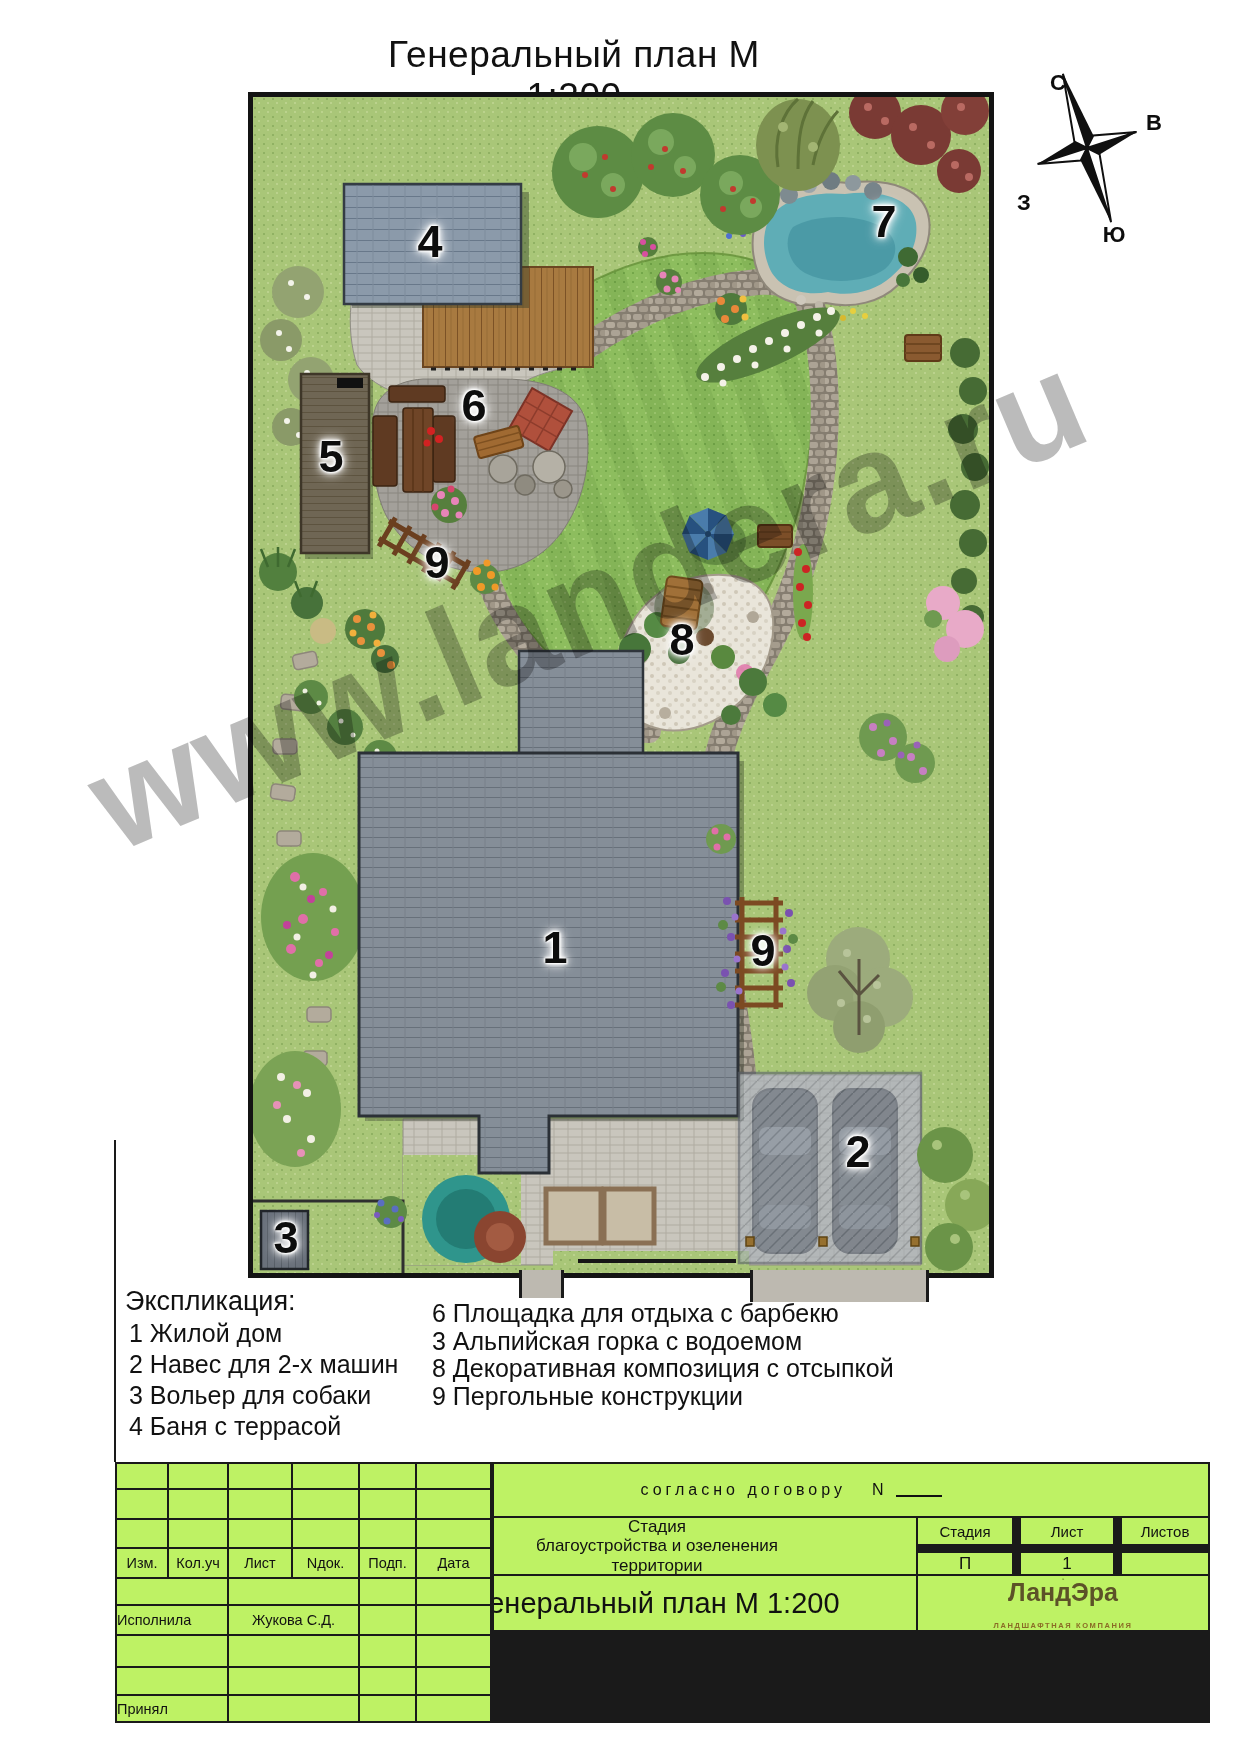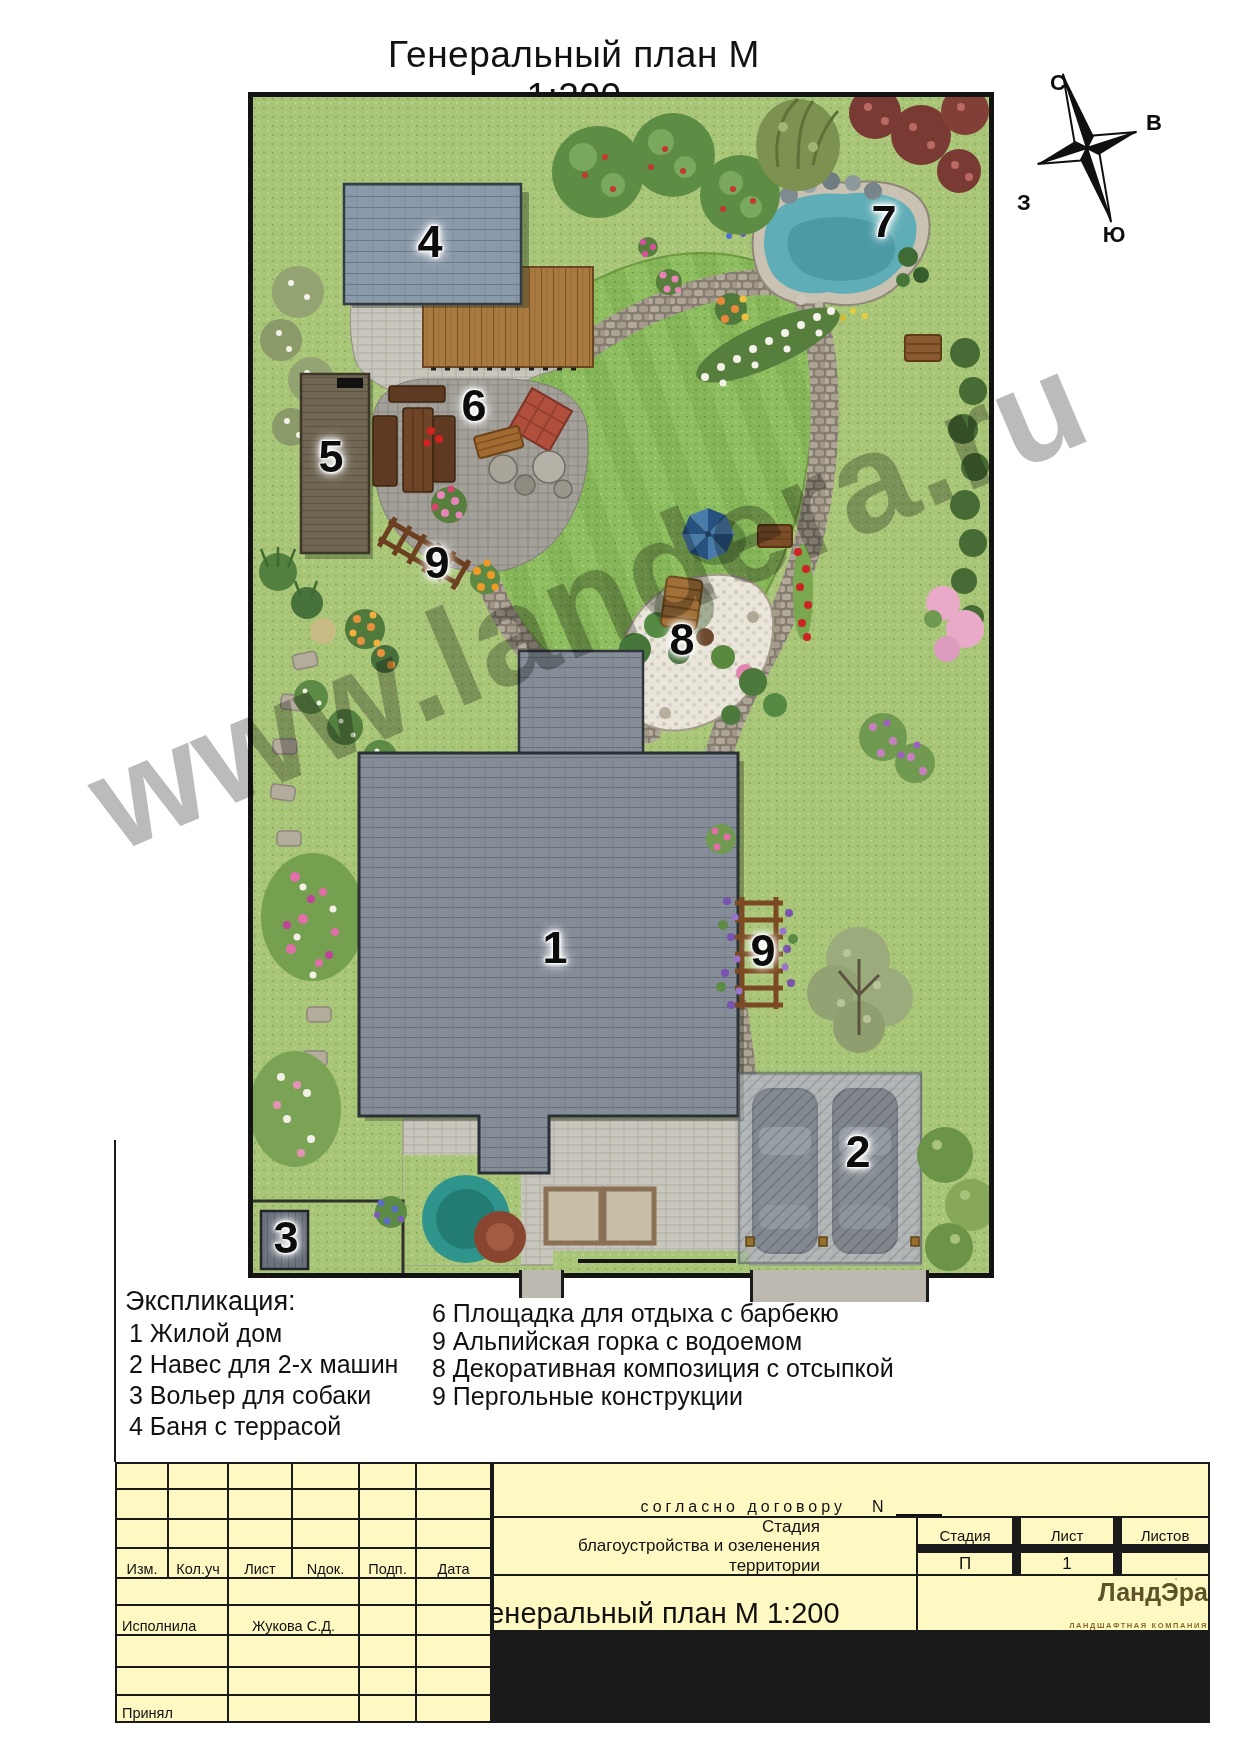--- a/index.html
+++ b/index.html
@@ -682,7 +682,7 @@
   </div>
   <div class="abs leg-col" id="leg2">
     <div>6 Площадка для отдыха с барбекю</div>
-    <div>9 Альпийская горка с водоемом</div>
+    <div>3 Альпийская горка с водоемом</div>
     <div>8 Декоративная композиция с отсыпкой</div>
     <div>9 Пергольные конструкции</div>
   </div>

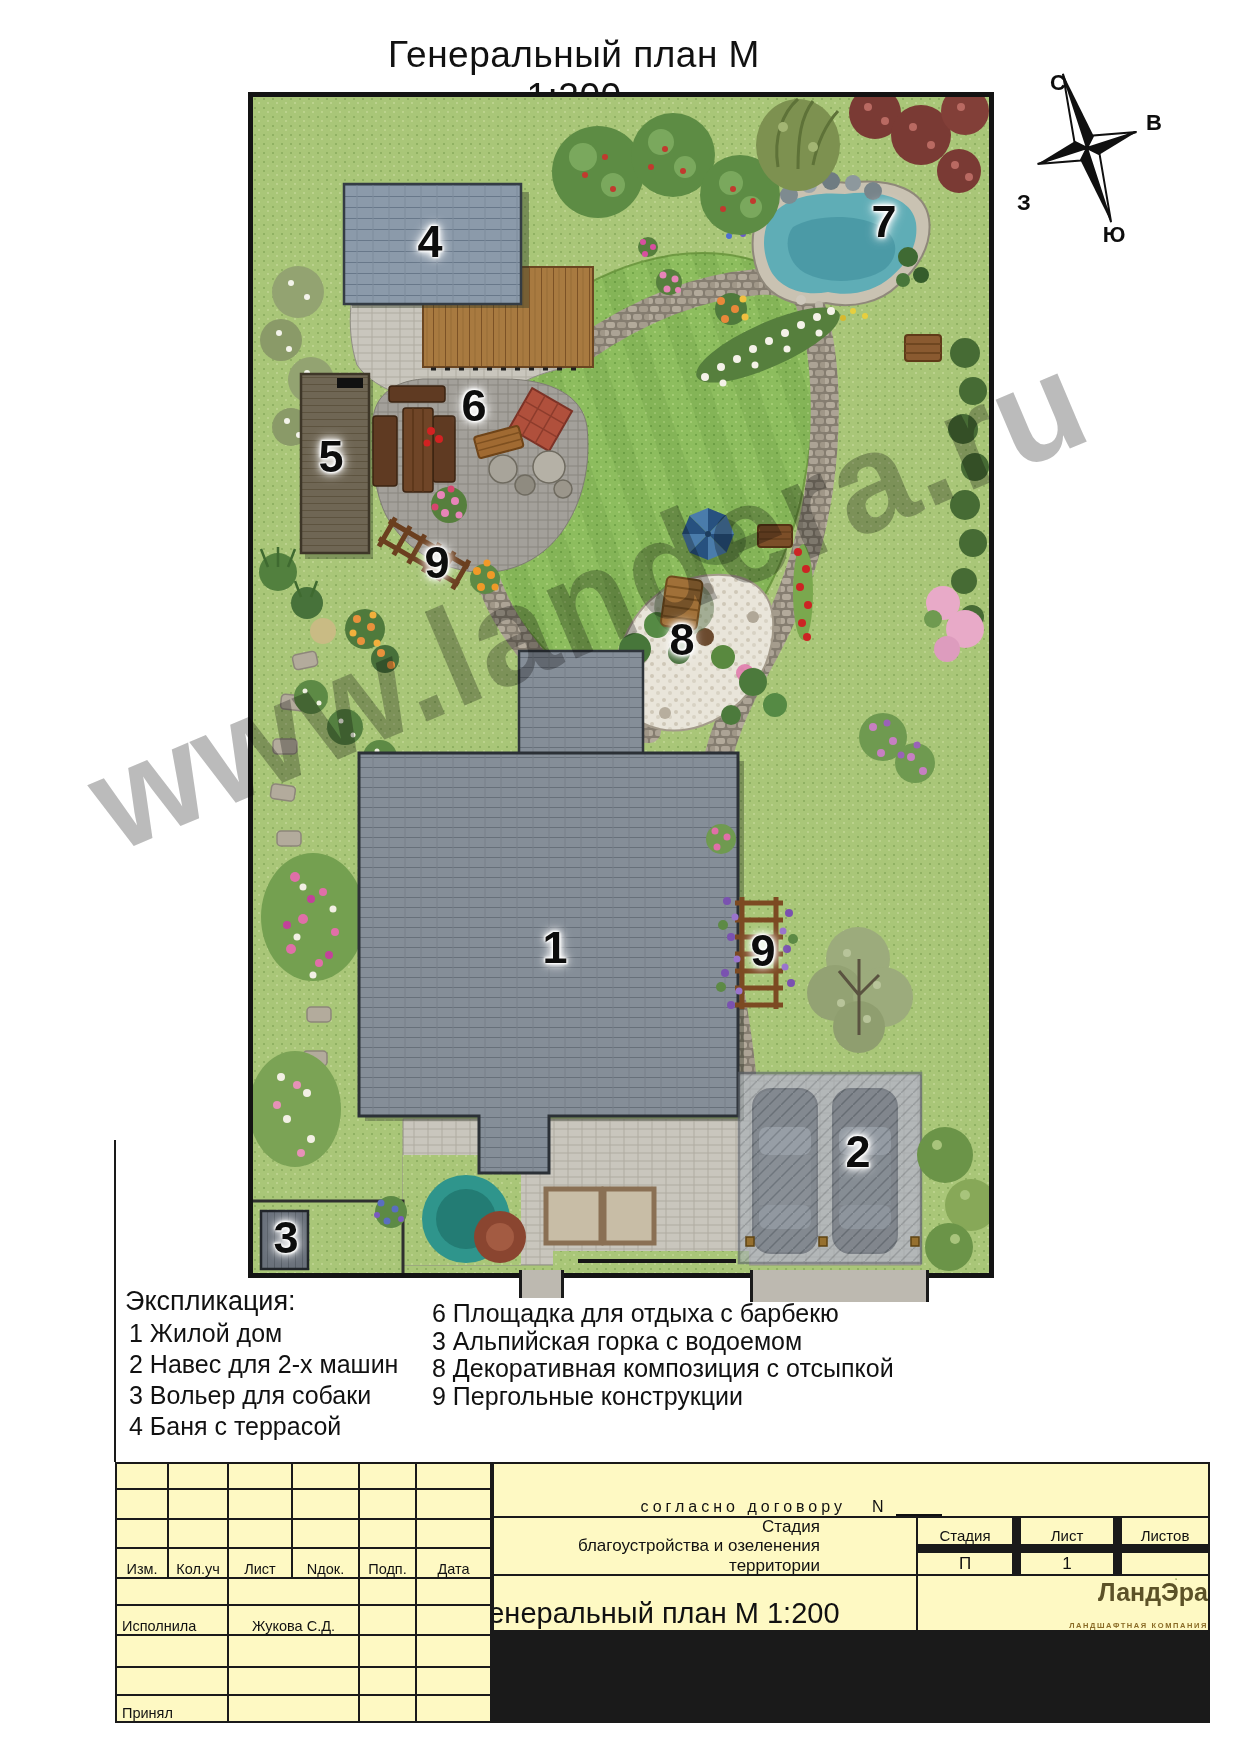--- a/index.html
+++ b/index.html
@@ -29,7 +29,7 @@
   #leg2{left:432px;top:1300px;line-height:27.6px;}
   
   .tgrid{position:absolute;display:grid;gap:2px;padding:2px;background:#1a1a1a;}
-  .tc{background:#fef9c3;display:flex;align-items:flex-end;justify-content:center;font-size:15px;
+  .tc{background:#bef264;display:flex;align-items:center;justify-content:center;font-size:15px;
       overflow:hidden;white-space:nowrap;}
   #tb-left{left:115px;top:1462px;grid-template-columns:50px 58px 62px 65px 55px 73px;
            grid-template-rows:24px 28px 27px 28px 25px 28px 30px 26px 25px;}

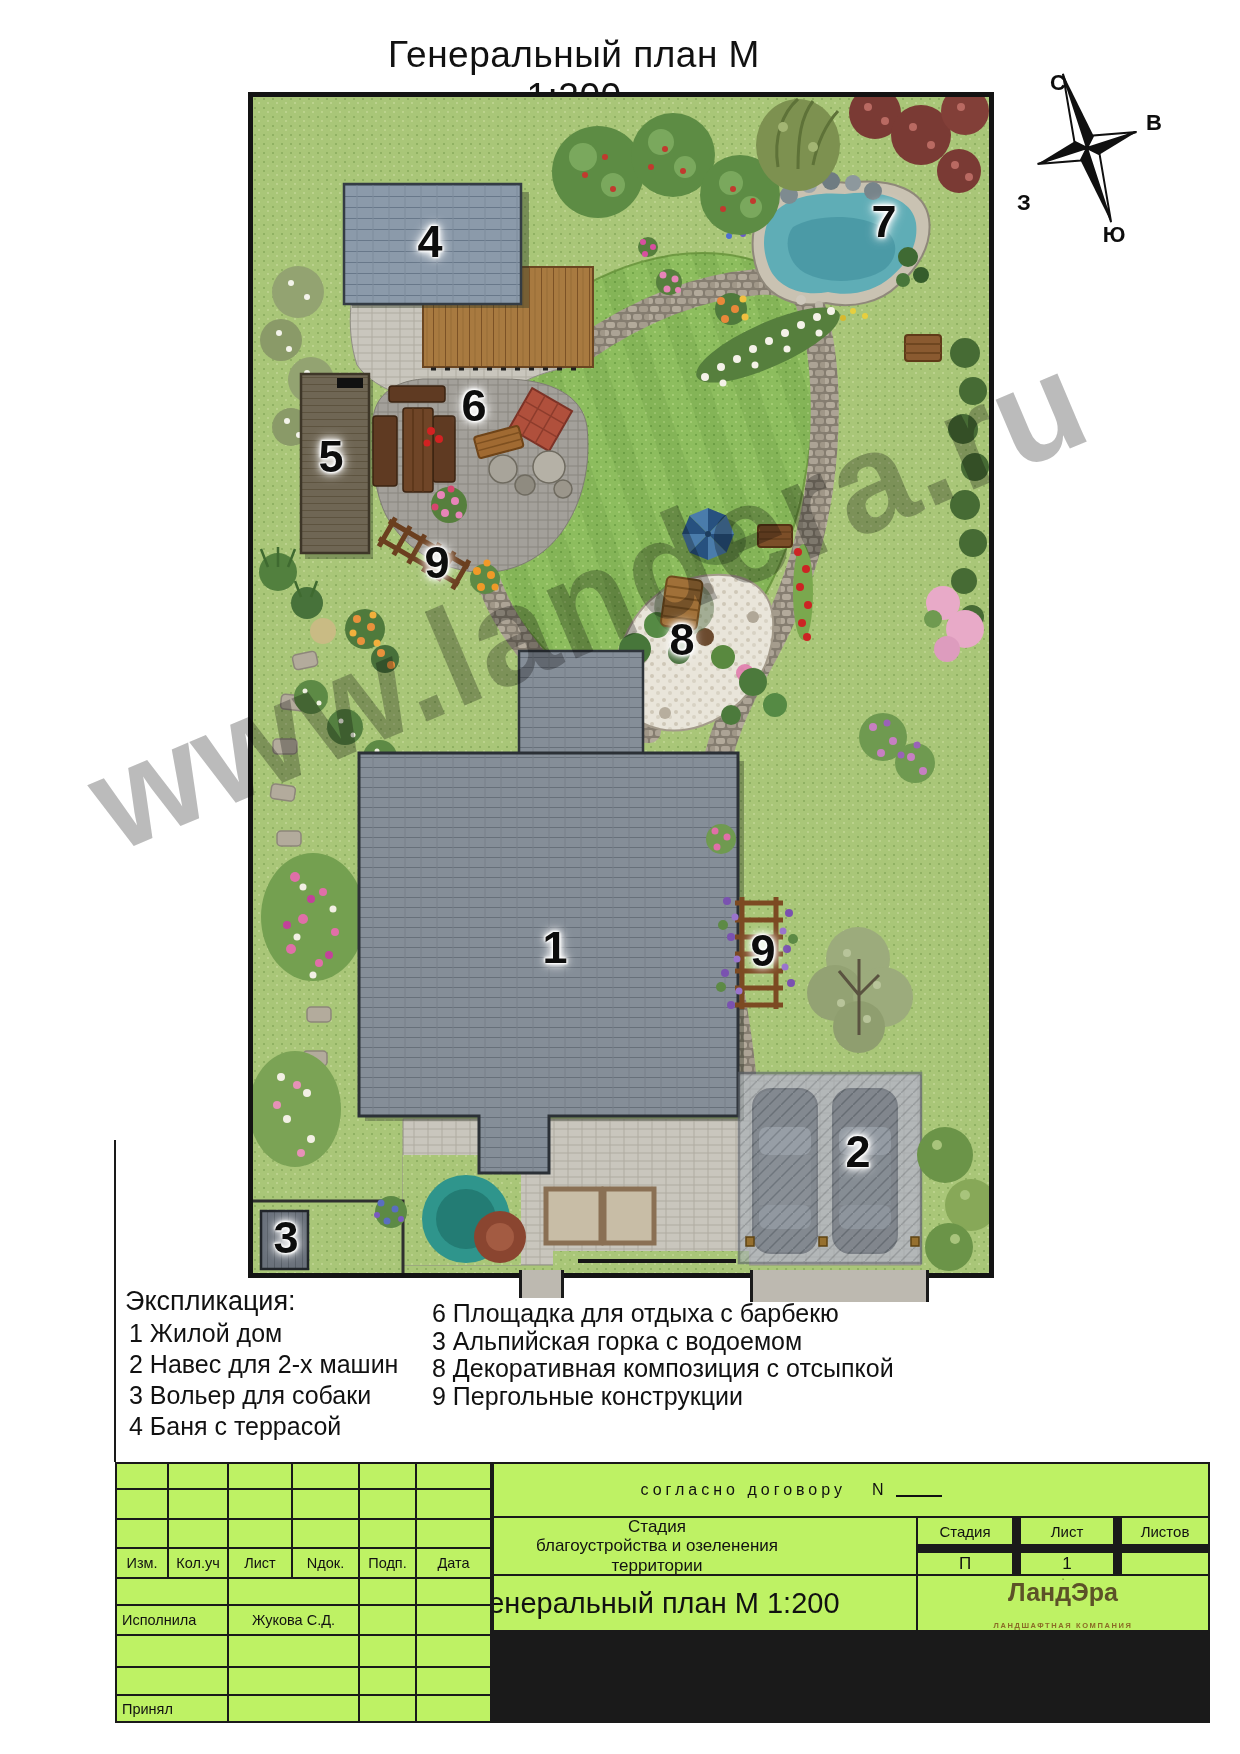--- a/index.html
+++ b/index.html
@@ -35,7 +35,7 @@
            grid-template-rows:24px 28px 27px 28px 25px 28px 30px 26px 25px;}
   #tb-left .tc{font-size:14.5px;}
   .s2{grid-column:span 2;}
-  .tl{justify-content:flex-start;padding-left:5px;}
+  .tl{justify-content:flex-start;}
   #tb-right{left:492px;top:1462px;grid-template-columns:422px 290px;grid-template-rows:52px 56px 54px 89px;}
   .span2{grid-column:span 2;}
   #cell-contract{letter-spacing:4px;font-size:16px;padding-right:120px;}

